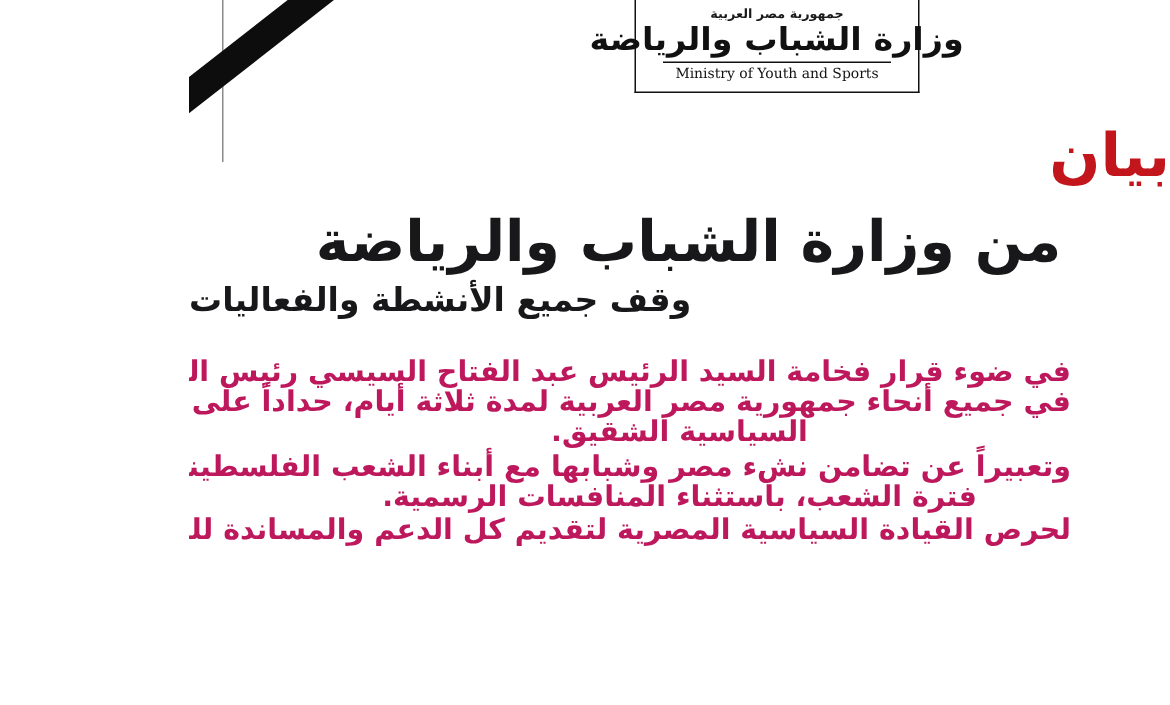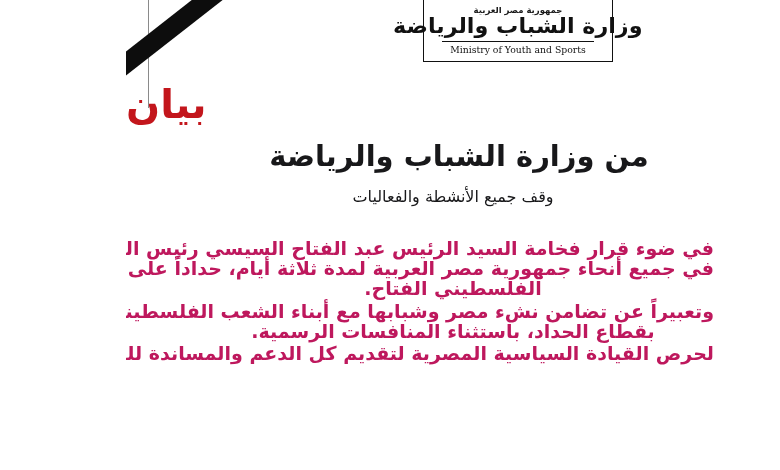--- a/index.html
+++ b/index.html
@@ -96,7 +96,7 @@
     left: 0;
     right: 0;
     top: 84px;
-    text-align: left;
+    text-align: right;
     font-size: 40px;
     font-weight: 700;
     color: #c3161c;

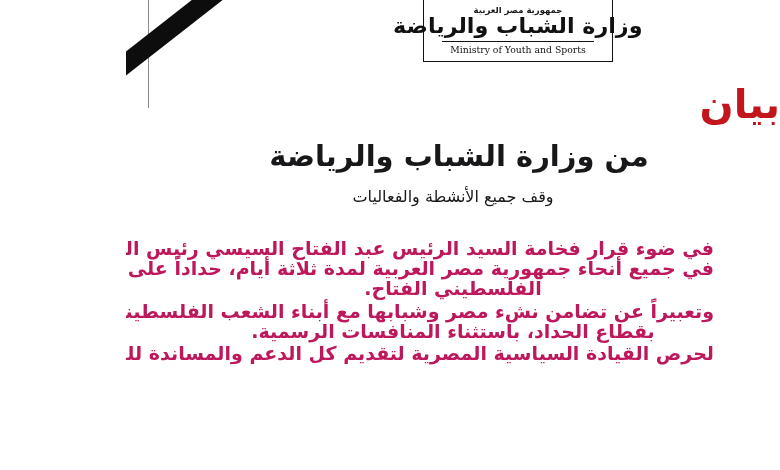--- a/index.html
+++ b/index.html
@@ -109,7 +109,7 @@
     right: 0;
     top: 140px;
     text-align: center;
-    font-size: 29px;
+    font-size: 38px;
     font-weight: 700;
     color: #18181a;
     line-height: 1.15;

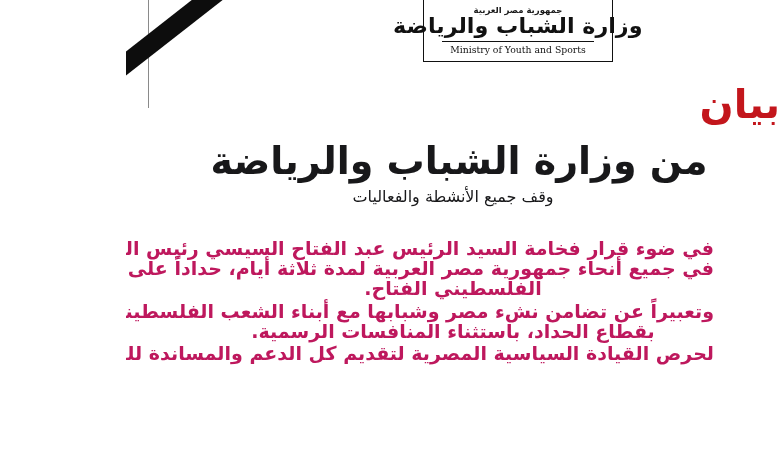--- a/index.html
+++ b/index.html
@@ -119,9 +119,9 @@
     left: 0;
     right: 0;
     top: 188px;
-    text-align: center;
-    font-size: 16px;
-    font-weight: 400;
+    text-align: left;
+    font-size: 22px;
+    font-weight: 700;
     color: #18181a;
     line-height: 1.15;
   }

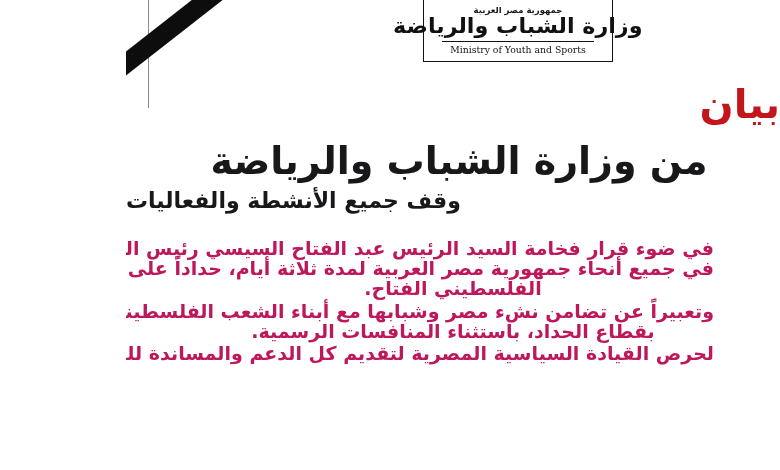--- a/index.html
+++ b/index.html
@@ -172,7 +172,7 @@
     <p class="para">
       <span class="line">في ضوء قرار فخامة السيد الرئيس عبد الفتاح السيسي رئيس الجمهورية إعلان حالة الحداد العام</span>
       <span class="line">في جميع أنحاء جمهورية مصر العربية لمدة ثلاثة أيام، حداداً على أرواح الضحايا الأبرياء لجريمة</span>
-      <span class="line">الفلسطيني الفتاح.</span>
+      <span class="line">السياسية الشقيق.</span>
     </p>
 
     <p class="para">

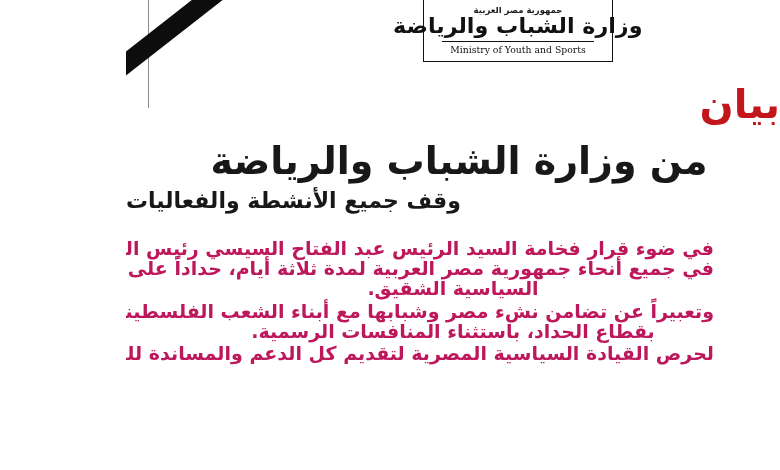--- a/index.html
+++ b/index.html
@@ -177,7 +177,7 @@
 
     <p class="para">
       <span class="line">وتعبيراً عن تضامن نشء مصر وشبابها مع أبناء الشعب الفلسطيني الشقيق، قررت وزارة</span>
-      <span class="line">بقطاع الحداد، باستثناء المنافسات الرسمية.</span>
+      <span class="line">فترة الشعب، باستثناء المنافسات الرسمية.</span>
     </p>
 
     <p class="para">

